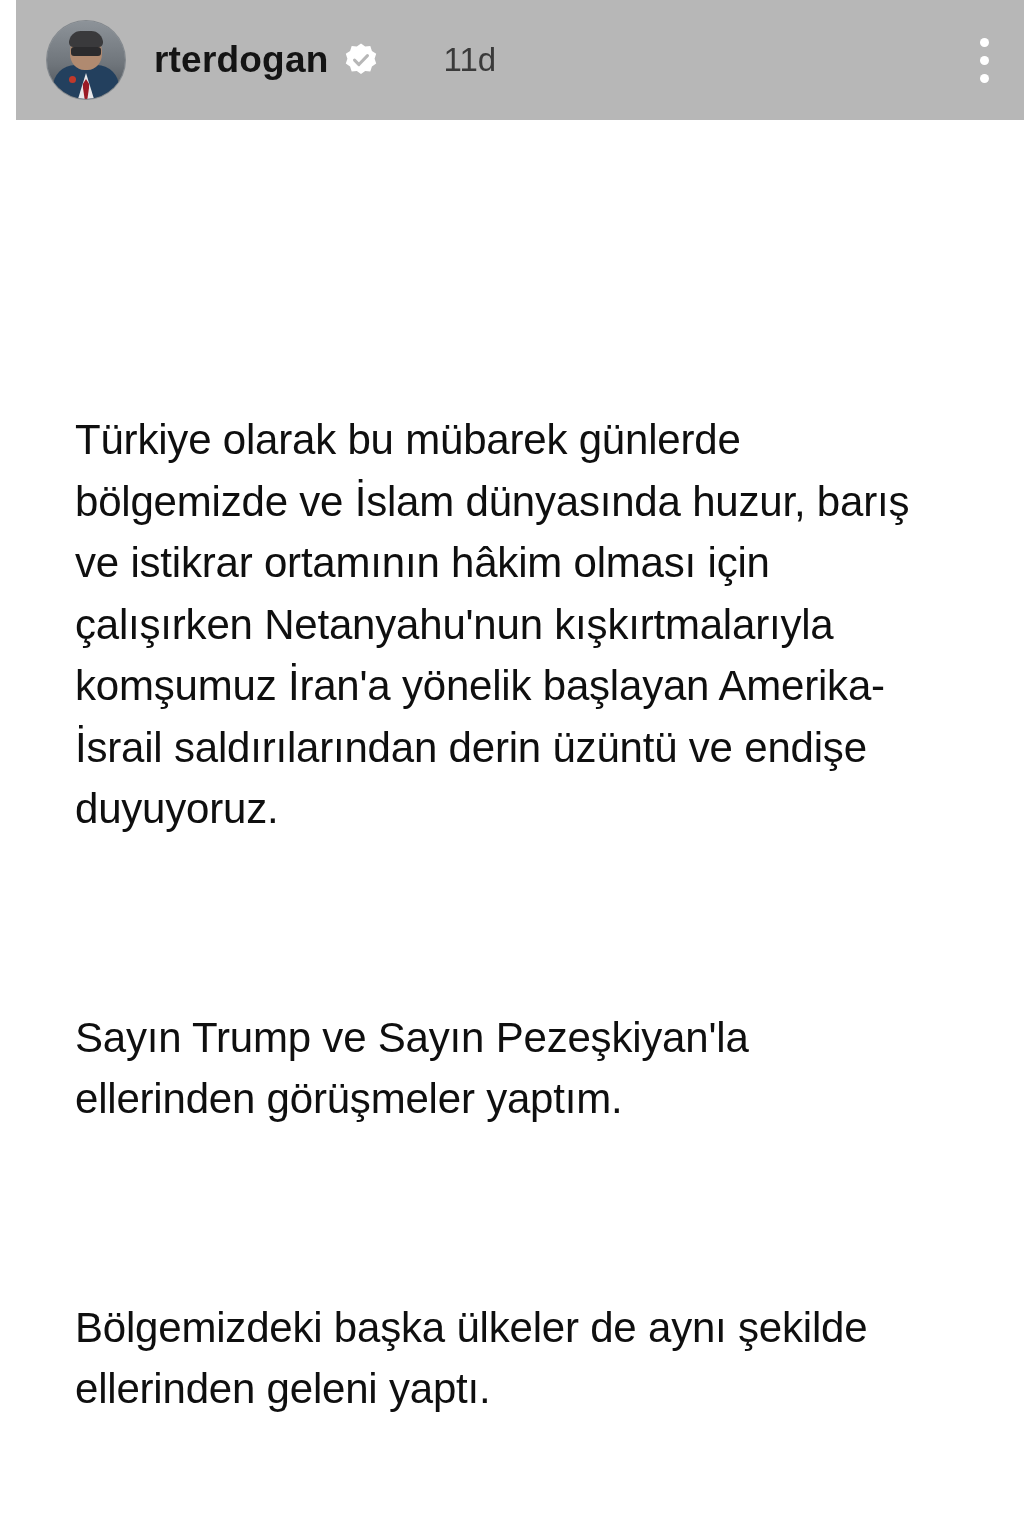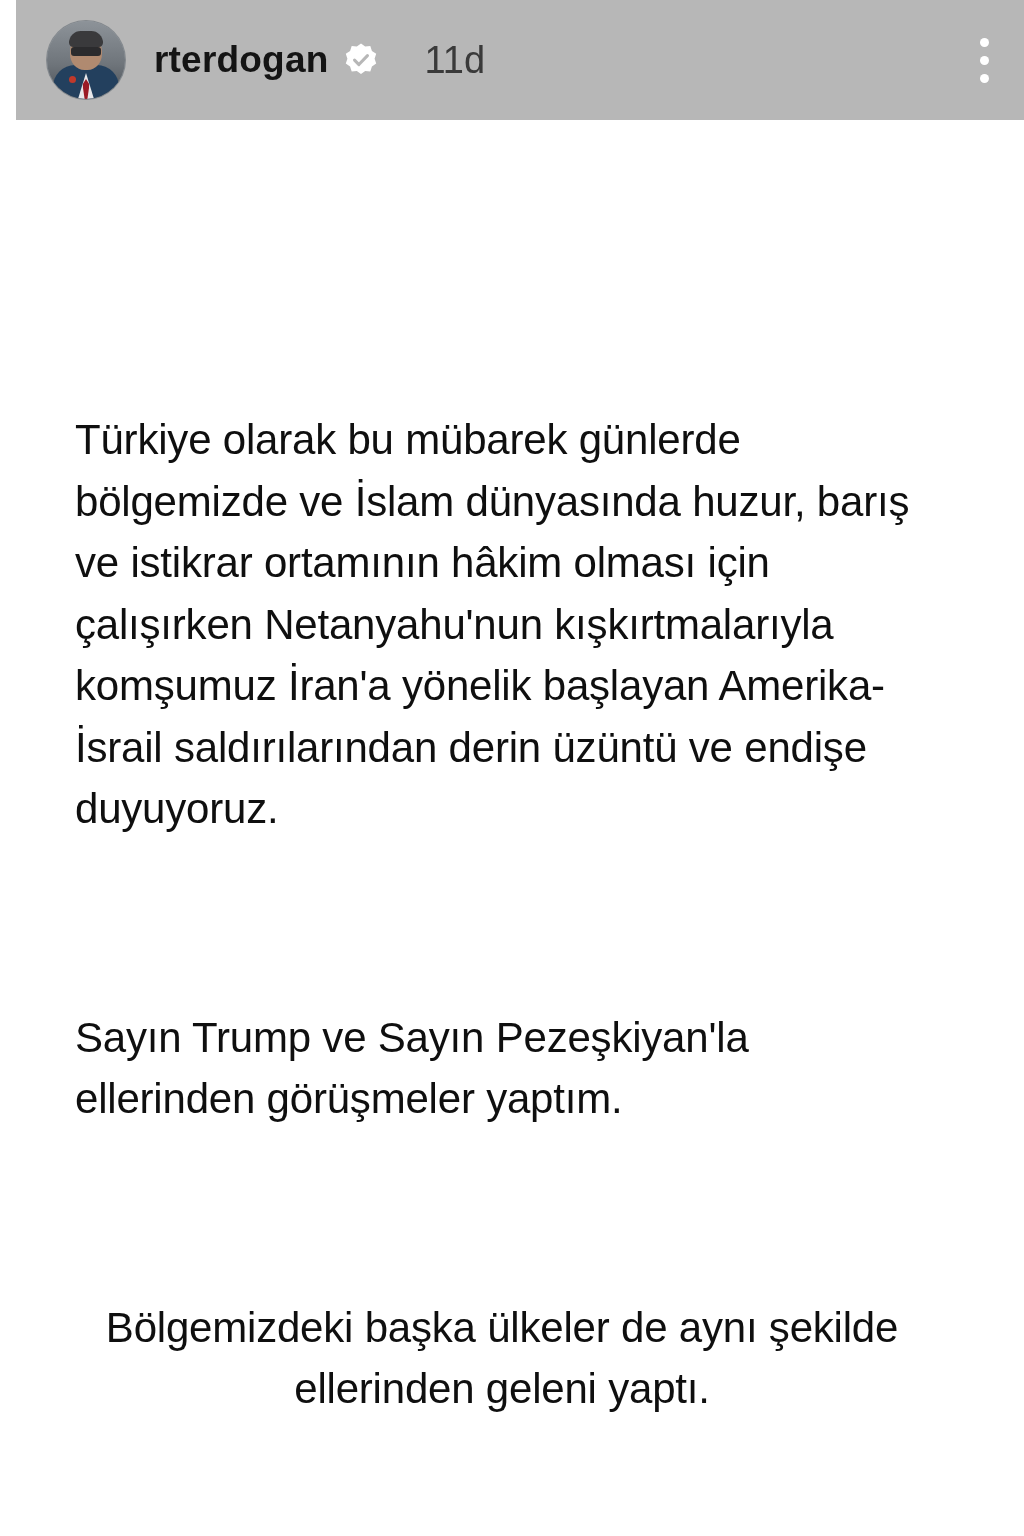--- a/index.html
+++ b/index.html
@@ -136,8 +136,8 @@
     display: block;
   }
   .timestamp {
-    margin-left: 44px;
-    font-size: 38px;
+    margin-left: 63px;
+    font-size: 33px;
     color: #3a3a3a;
     font-weight: 400;
     white-space: nowrap;

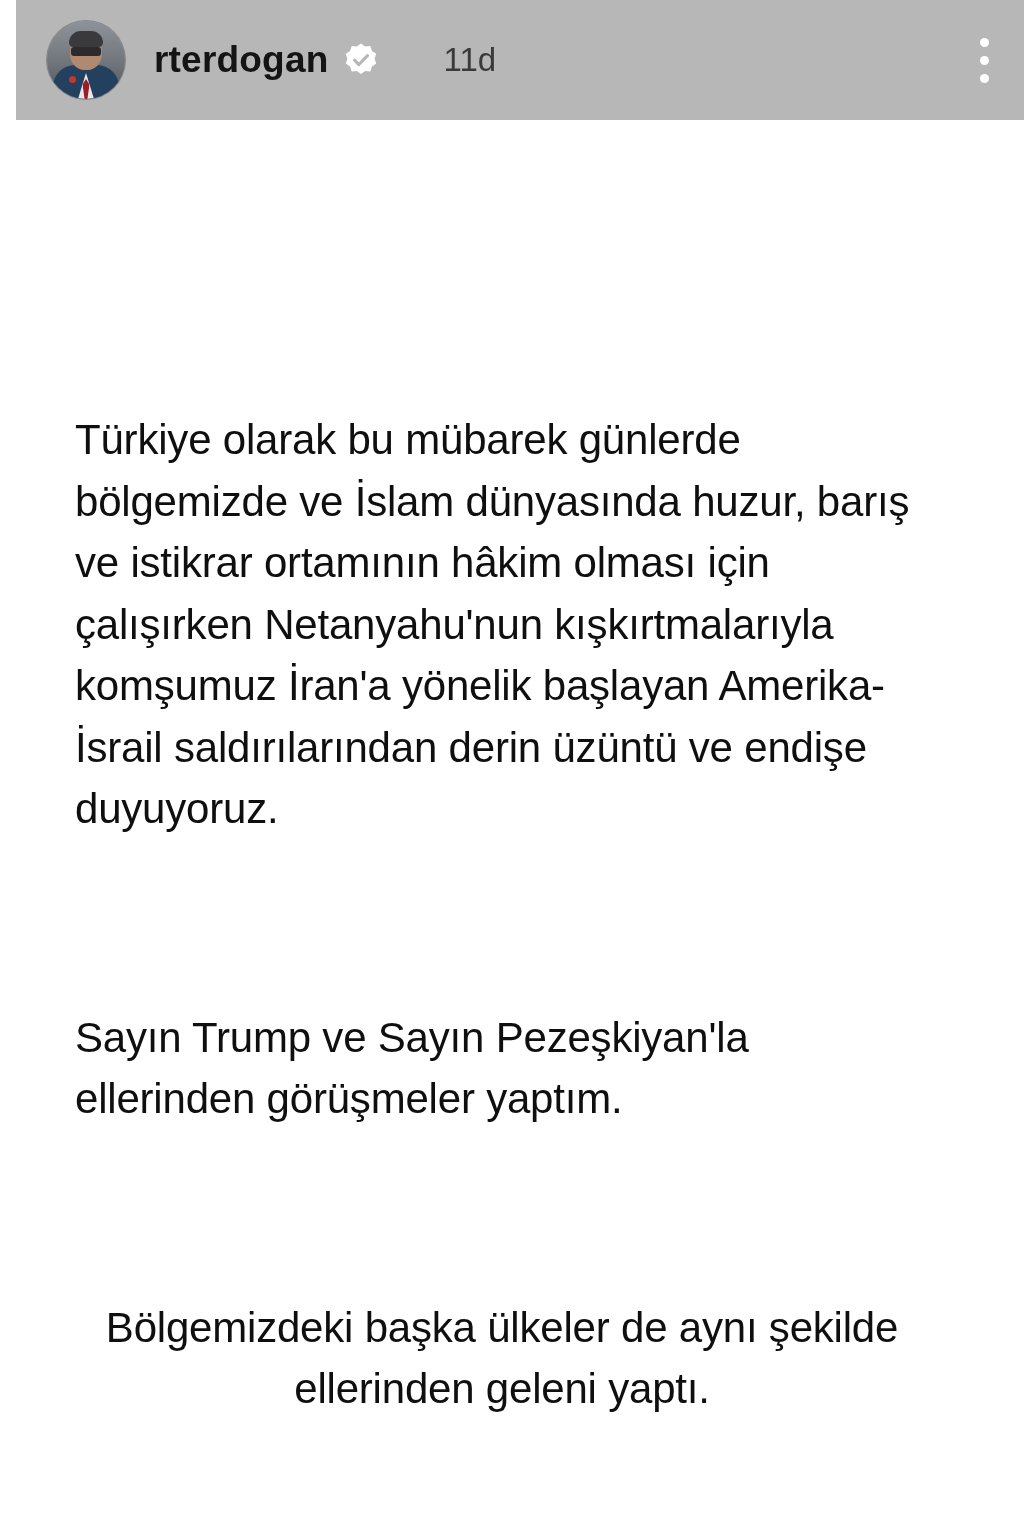--- a/index.html
+++ b/index.html
@@ -184,7 +184,7 @@
   .para {
     margin: 0 0 44px 0;
   }
-  .para:last-child { margin-bottom: 0; text-align: center; }
+  .para:last-child { margin-bottom: 0; }
 </style>
 </head>
 <body>

